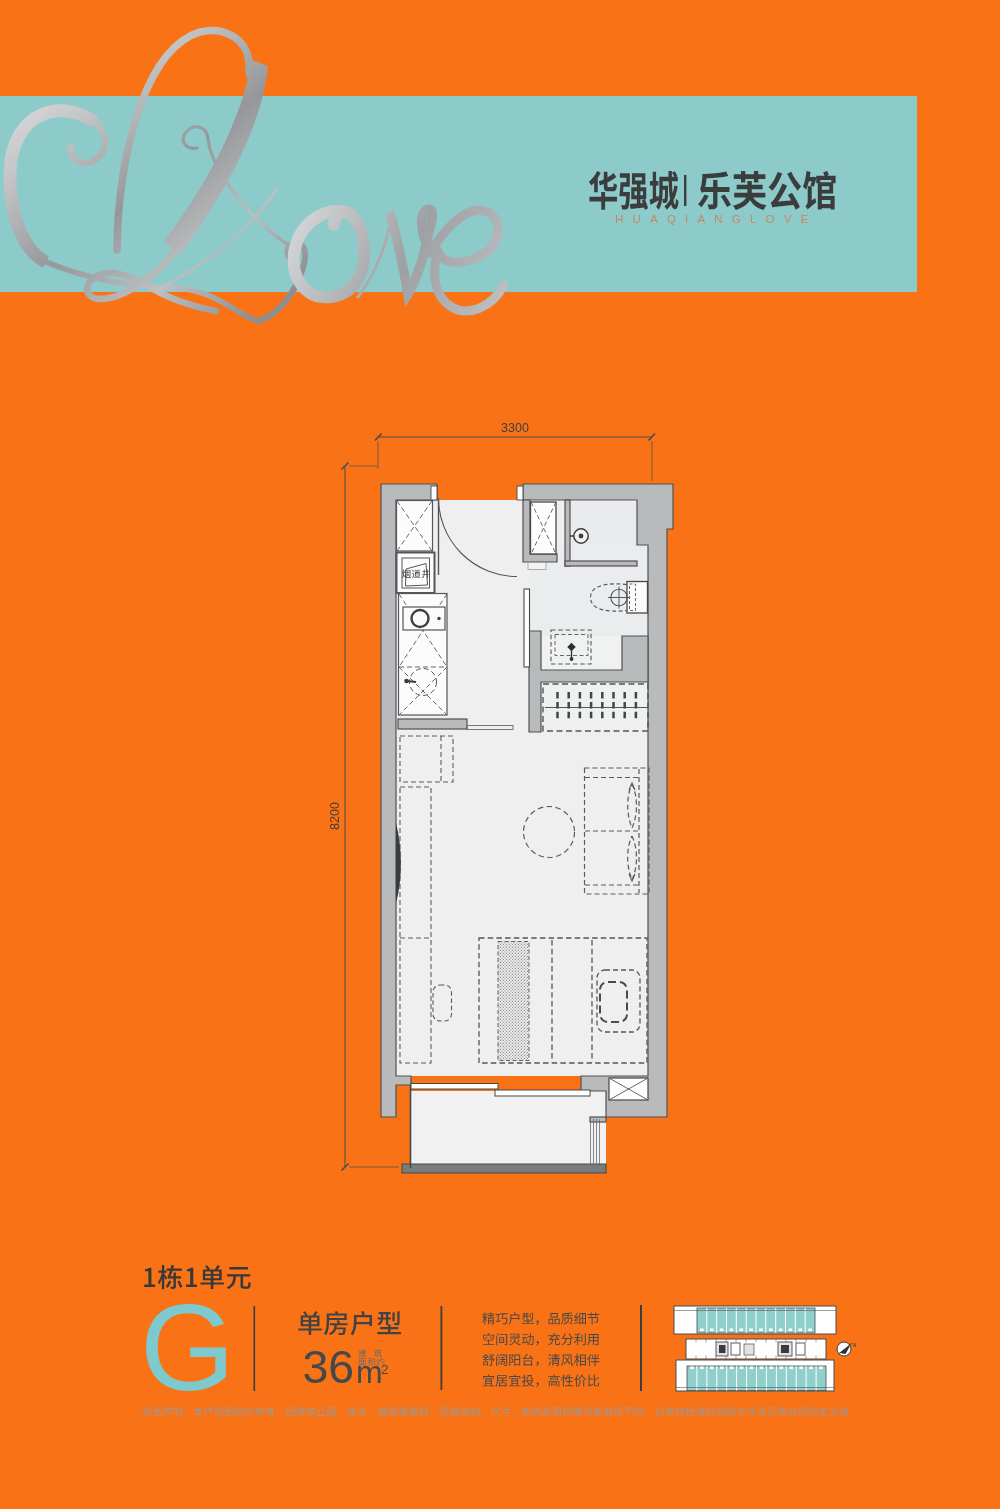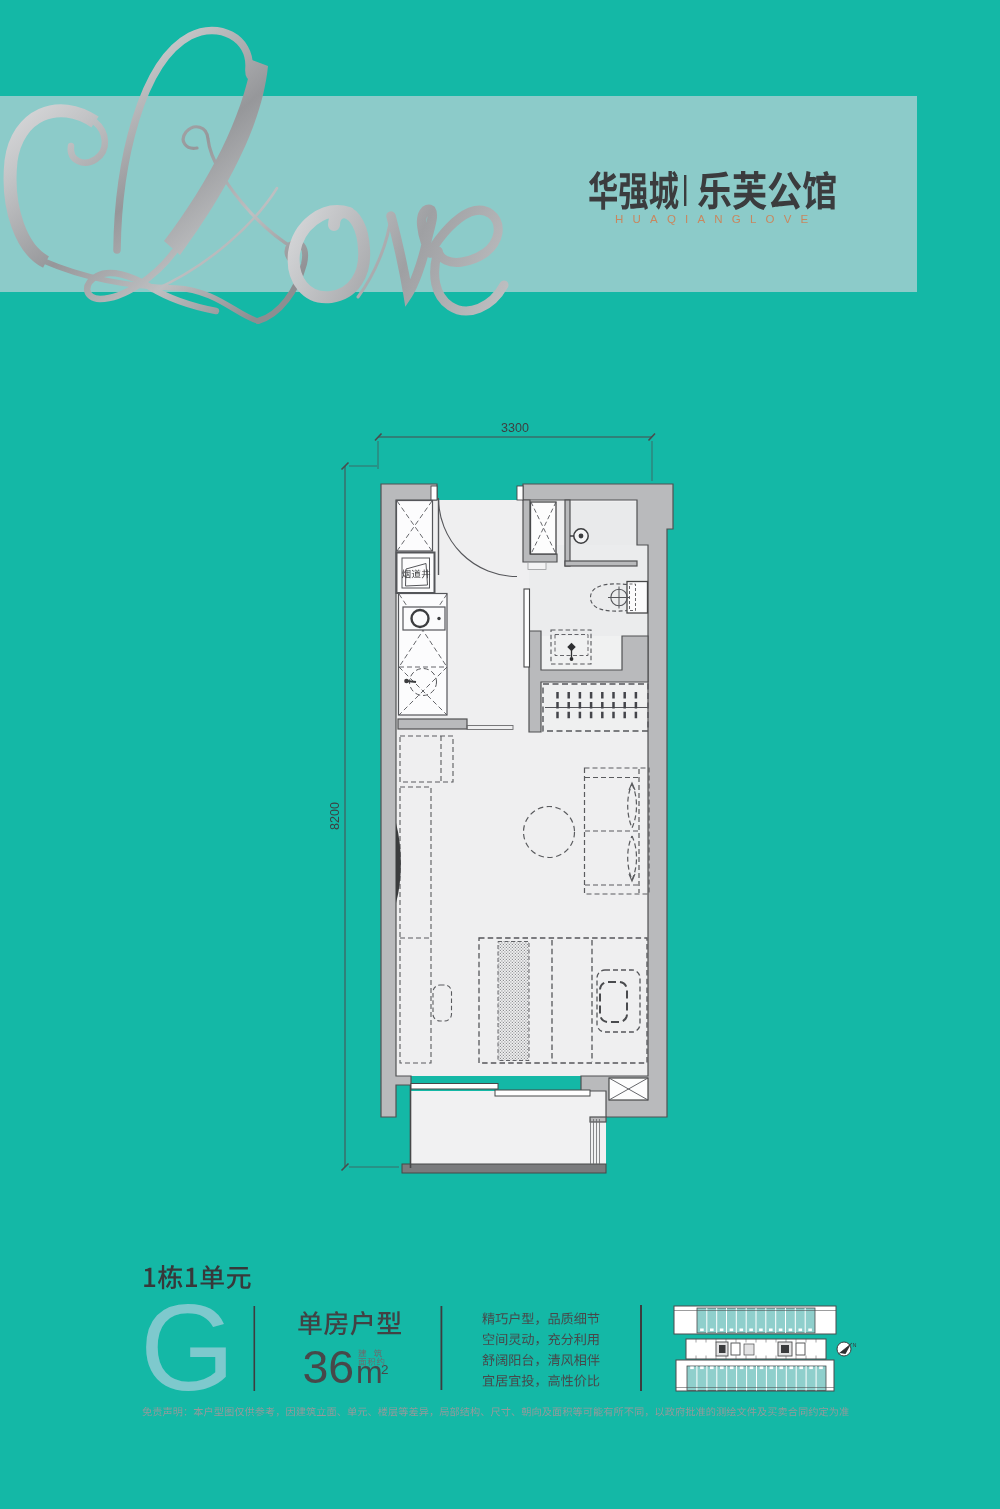--- a/index.html
+++ b/index.html
@@ -2,7 +2,7 @@
 <html><head><meta charset="utf-8">
 <style>
 html,body{margin:0;padding:0;background:#fff;}
-.page{position:relative;width:1000px;height:1509px;background:#14b8a6;overflow:hidden;
+.page{position:relative;width:1000px;height:1509px;background:#f97316;overflow:hidden;
 font-family:"Liberation Sans",sans-serif;}
 svg{position:absolute;left:0;top:0;}
 </style></head>

